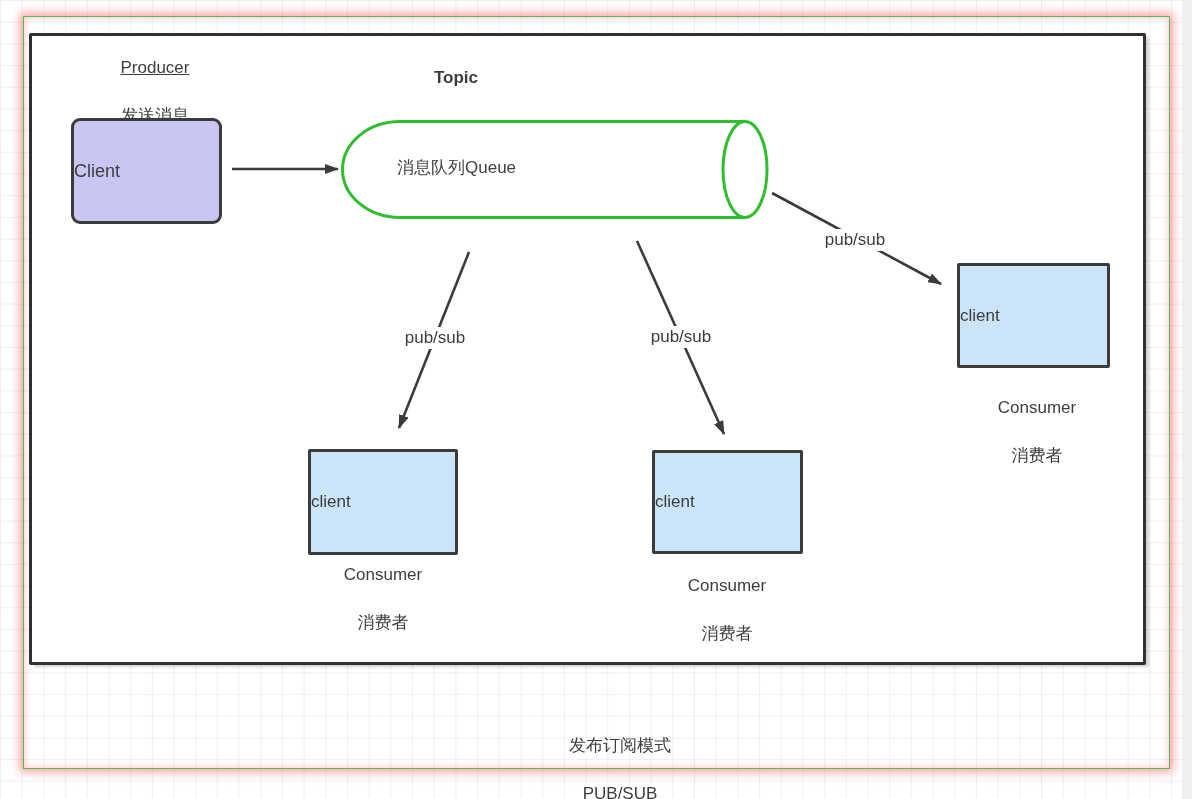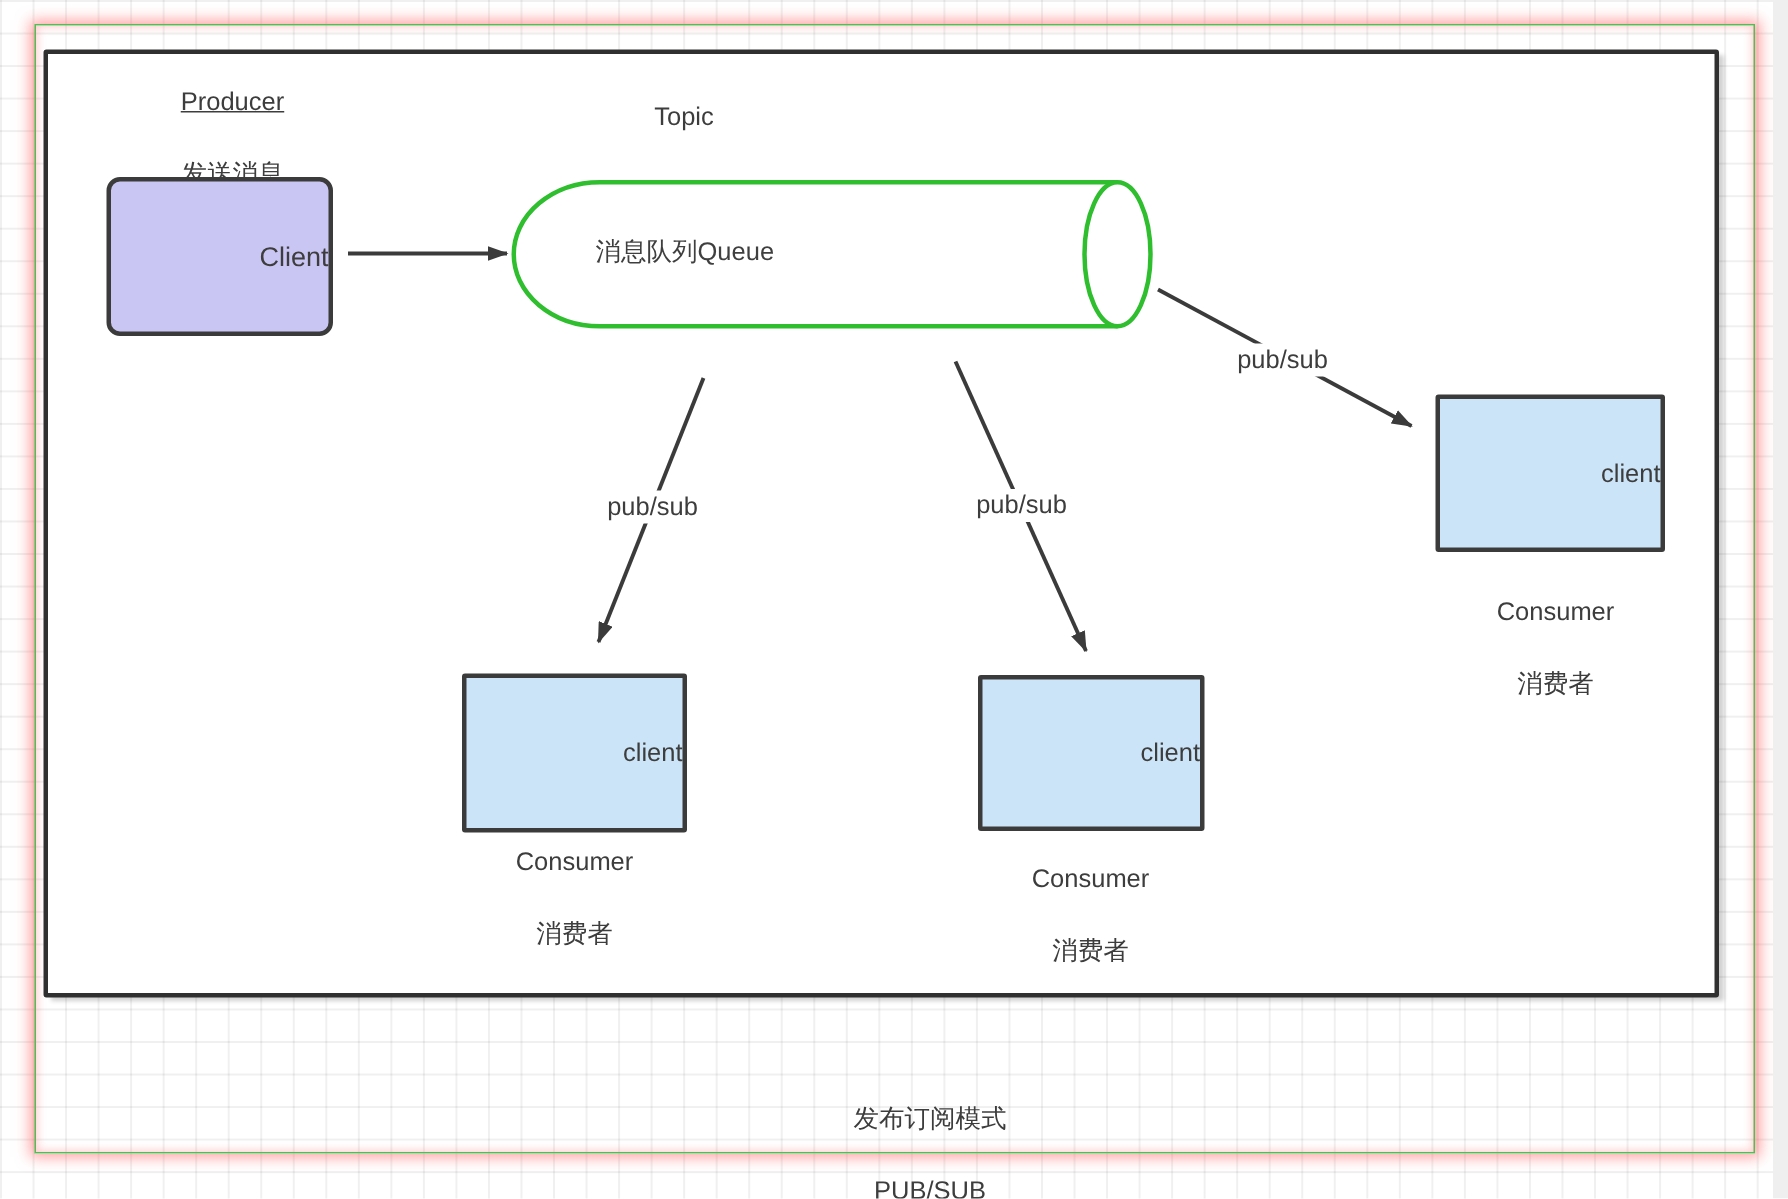--- a/index.html
+++ b/index.html
@@ -91,7 +91,7 @@
   <span>Client</span>
 </div>
 
-<div class="abs caption" style="left:406px; top:66px; width:100px;"><span>Topic</span></div>
+<div class="abs caption" style="left:406px; top:66px; width:100px;font-weight:bold;"><span>Topic</span></div>
 <div class="abs queue-label" style="left:397px; top:156px;text-align:center;"><span>消息队列Queue</span></div>
 
 <div class="abs edge-label" style="left:435px; top:338px;">pub/sub</div>

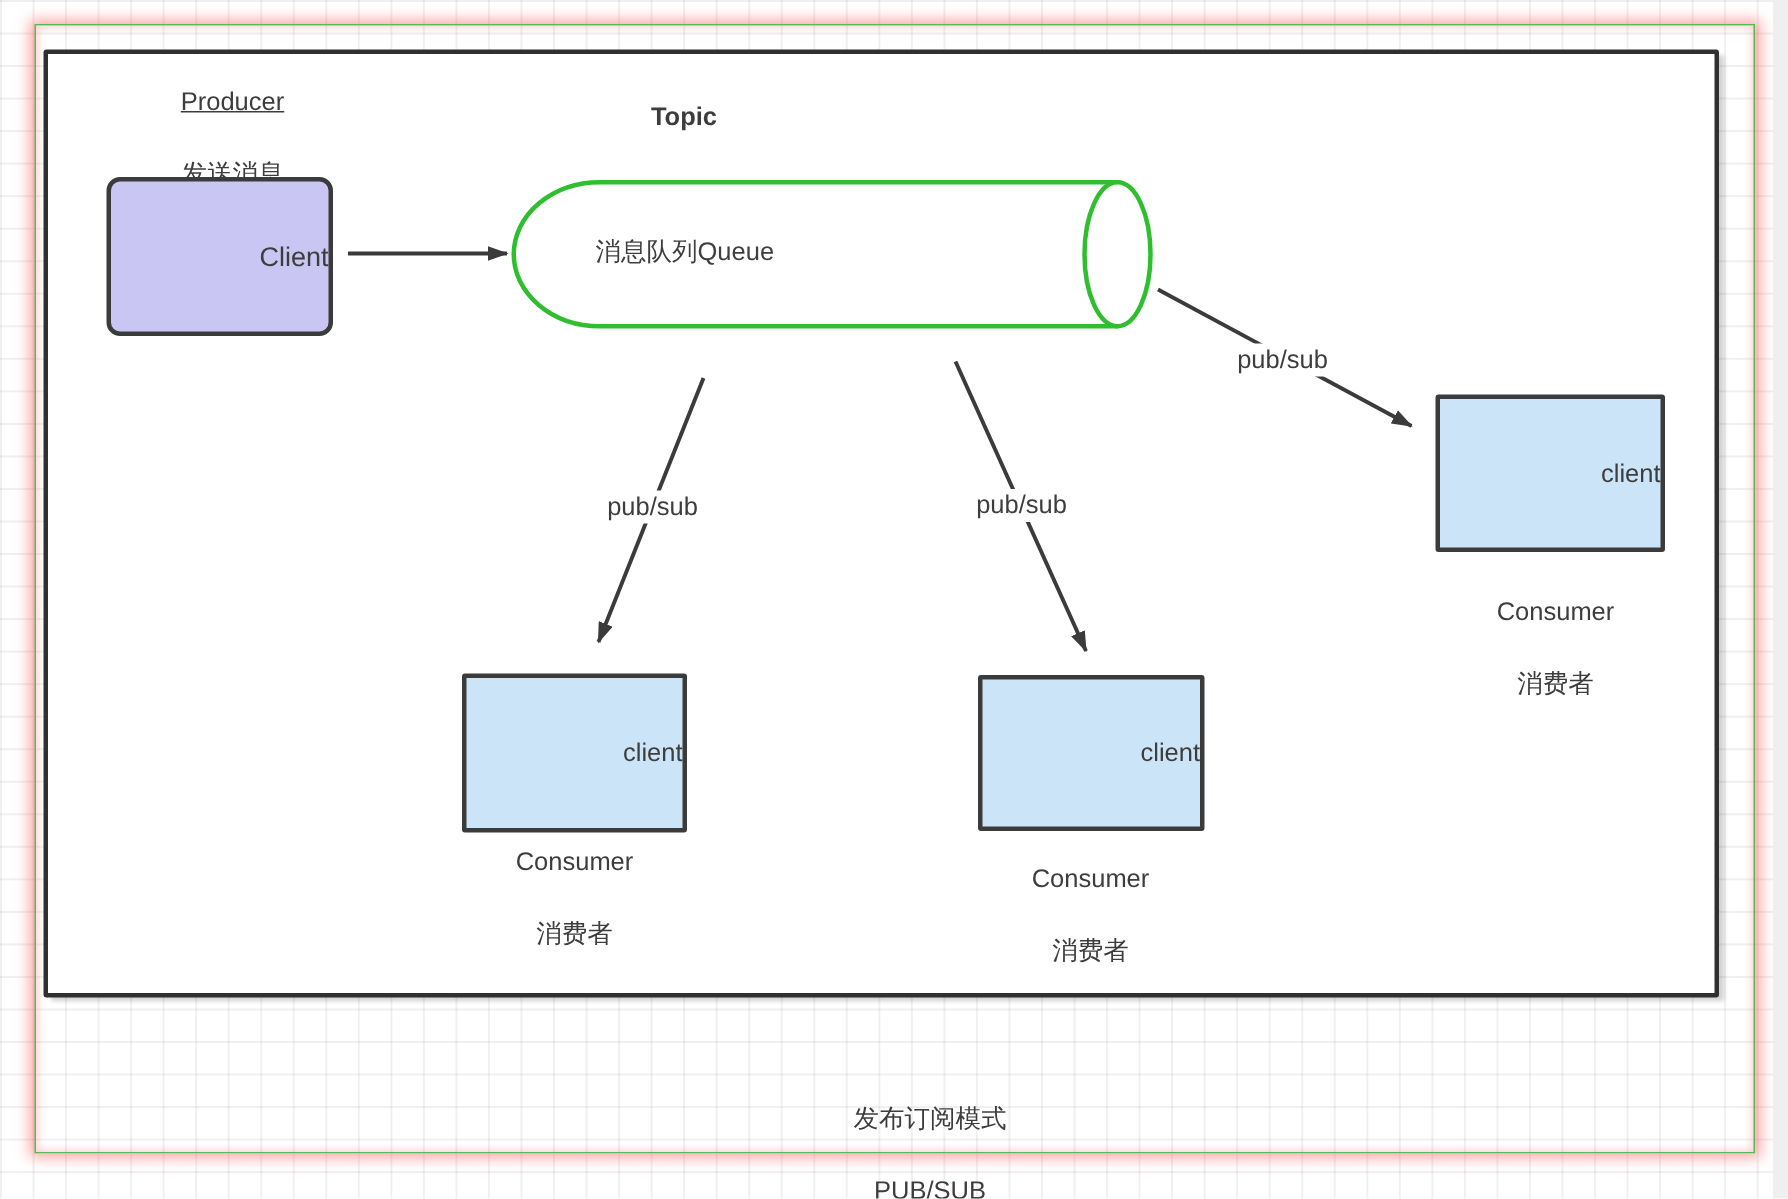--- a/index.html
+++ b/index.html
@@ -35,7 +35,7 @@
   .edges-layer { left:29px; top:33px; width:1117px; height:632px; }
 
   .node {
-    display:flex; align-items:center; justify-content:flex-end;
+    display:flex; align-items:center; justify-content:flex-start;
     border:3px solid var(--node-stroke,#3b3b3b);
     font-size:18px;
   }

